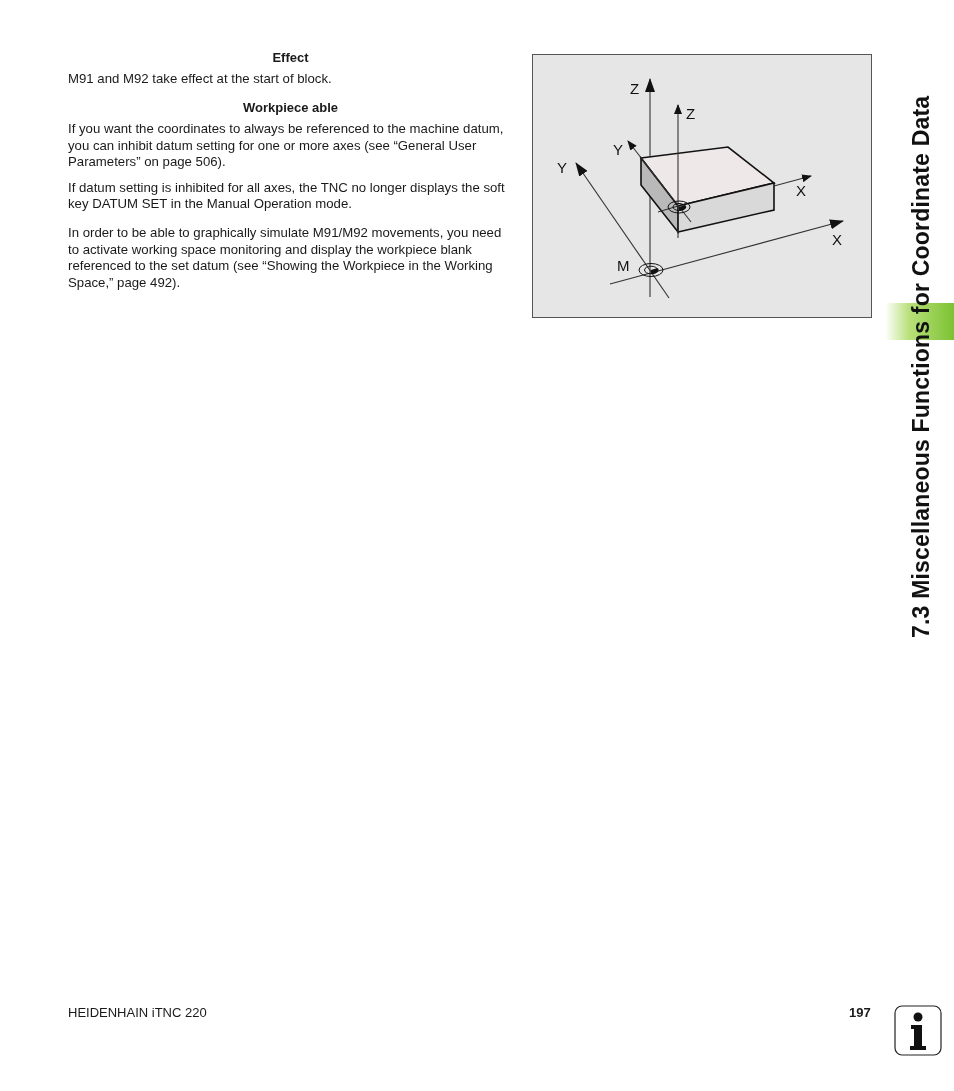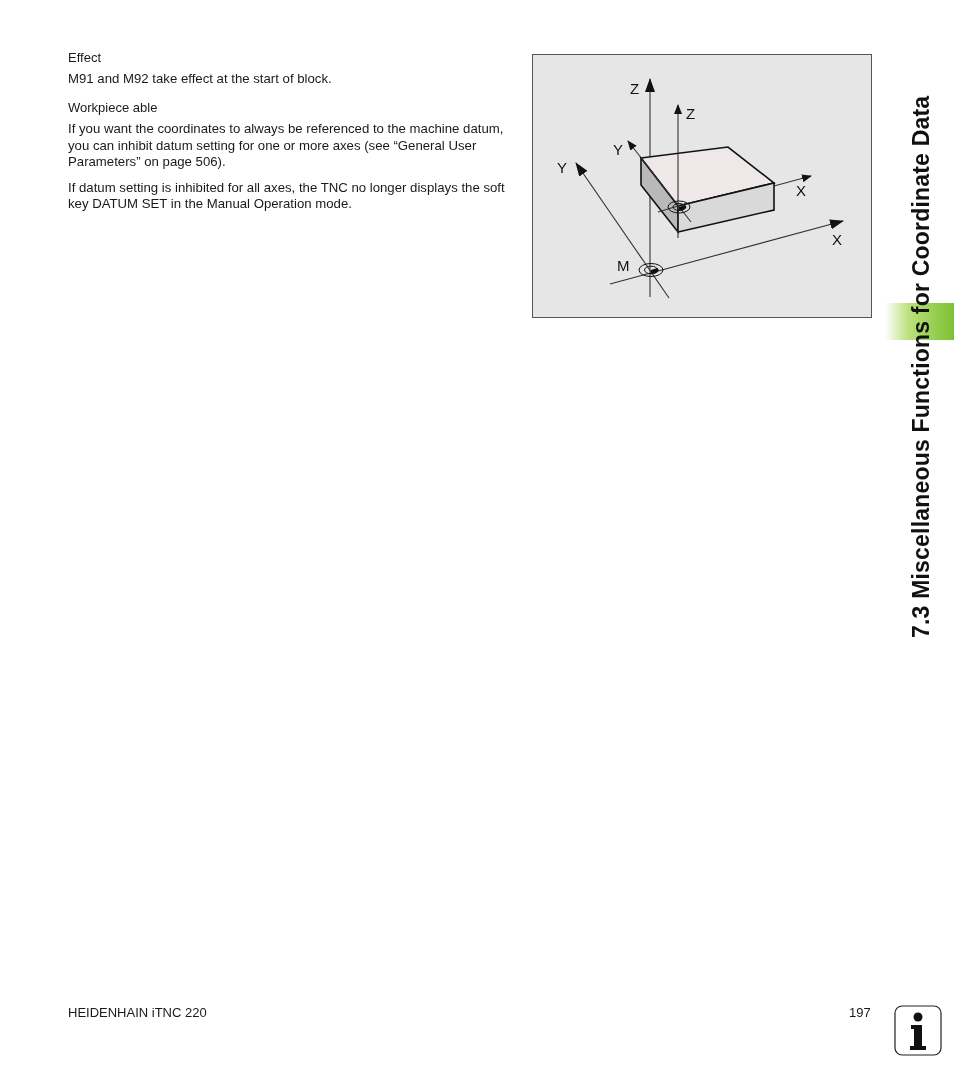--- a/index.html
+++ b/index.html
@@ -6,7 +6,7 @@
   body { width: 954px; height: 1091px; position: relative; overflow: hidden;
          font-family: "Liberation Sans", sans-serif; color: #1a1a1a; }
   .col { position: absolute; left: 68px; top: 50px; width: 445px; }
-  h3 { font-size: 13px; font-weight: normal; margin: 0 0 5px 0; line-height: 16px; }
+  h3 { font-size: 13px; font-weight: bold; margin: 0 0 5px 0; line-height: 16px; text-align: center; }
   p { font-size: 13.2px; line-height: 16.4px; margin: 0 0 9px 0; }
   .sec { margin-bottom: 13px; }
   .figure { position: absolute; left: 532px; top: 54px; width: 340px; height: 264px;

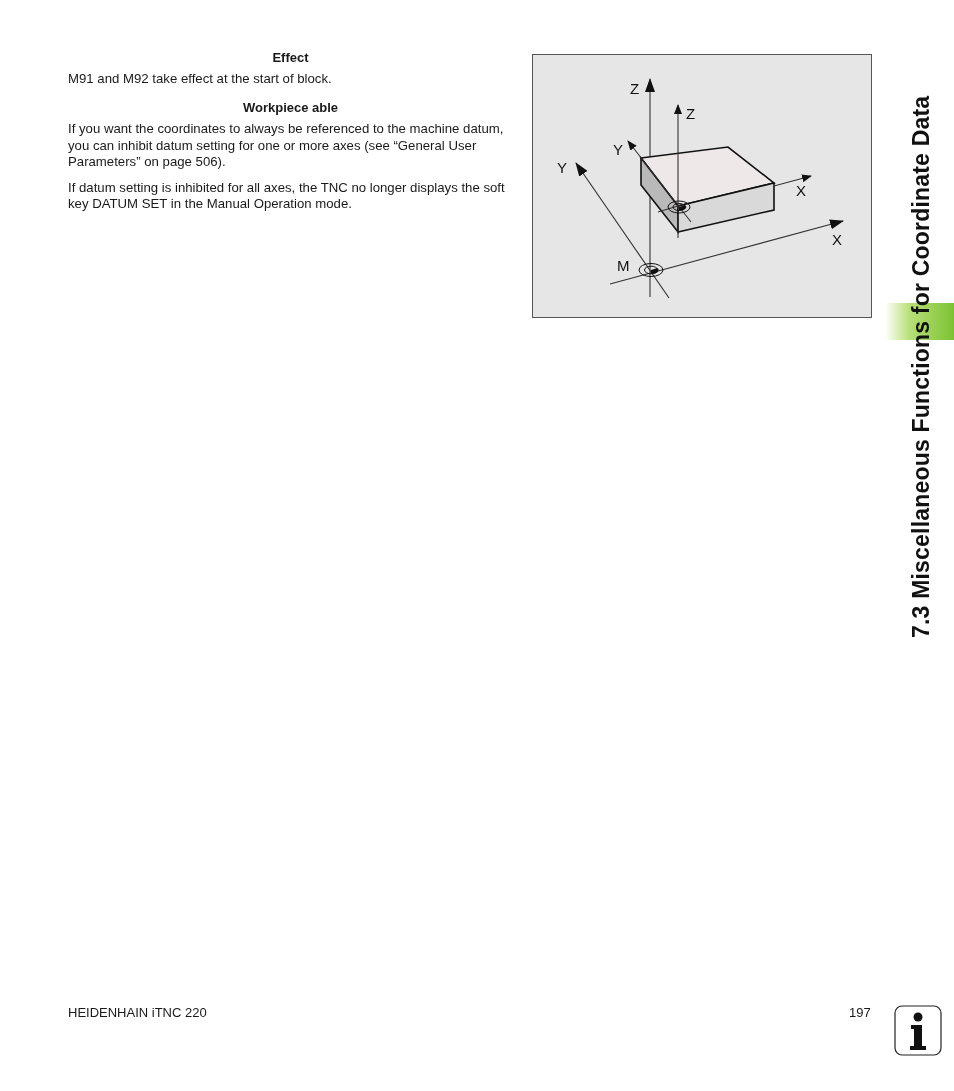--- a/index.html
+++ b/index.html
@@ -35,6 +35,7 @@
     <p>If datum setting is inhibited for all axes, the TNC no longer displays the soft key DATUM SET in the Manual Operation mode.</p>
   </div>
   <div class="sec">
+    <p>In order to be able to graphically simulate M91/M92 movements, you need to activate working space monitoring and display the workpiece blank referenced to the set datum (see “Showing the Workpiece in the Working Space,” page 492).</p>
   </div>
 </div>
 

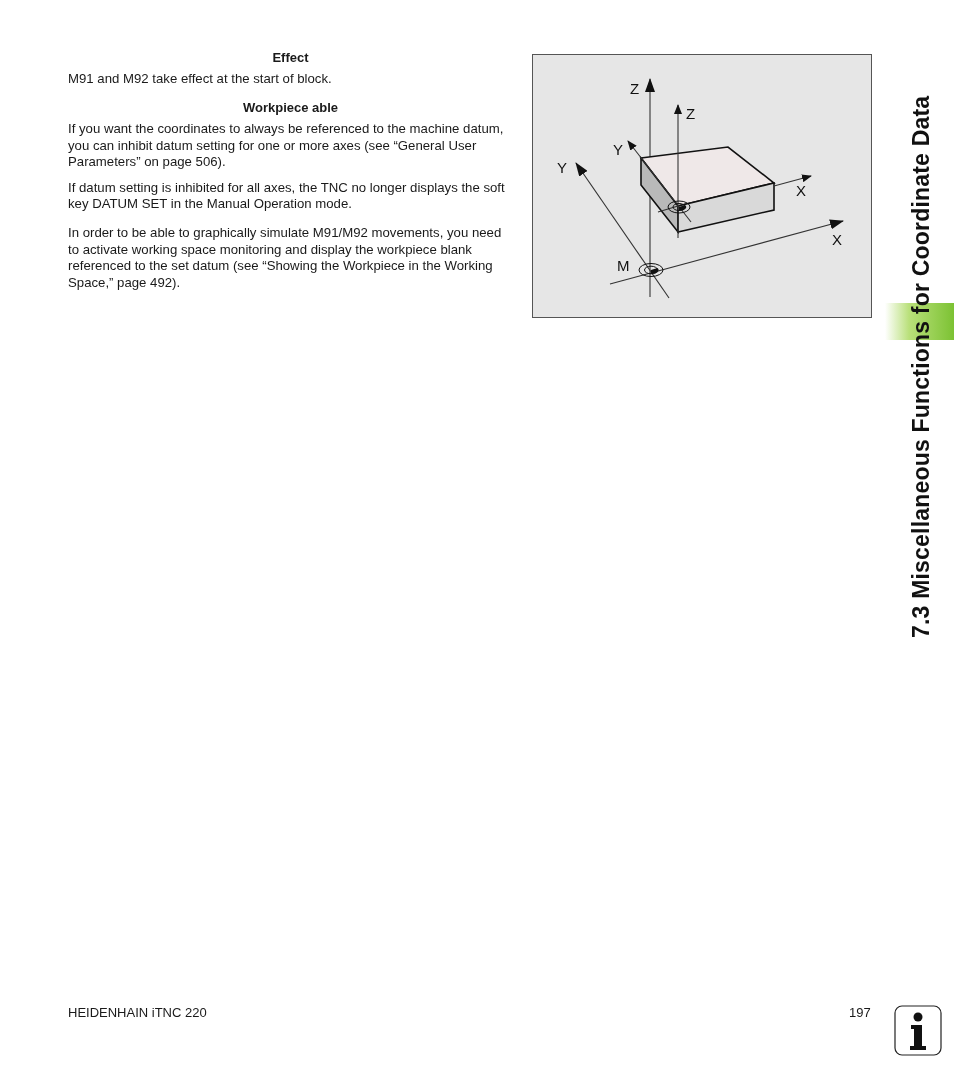--- a/index.html
+++ b/index.html
@@ -18,7 +18,7 @@
                 transform: rotate(-90deg); white-space: nowrap;
                 font-size: 23px; font-weight: bold; color: #111; letter-spacing: 0.2px; }
   .footer-left { position: absolute; left: 68px; top: 1005px; font-size: 13px; }
-  .footer-page { position: absolute; left: 849px; top: 1005px; font-size: 13px; font-weight: normal; }
+  .footer-page { position: absolute; left: 849px; top: 1005px; font-size: 13px; font-weight: bold; }
   .info-icon { position: absolute; left: 894px; top: 1005px; width: 48px; height: 51px; }
 </style>
 </head>

